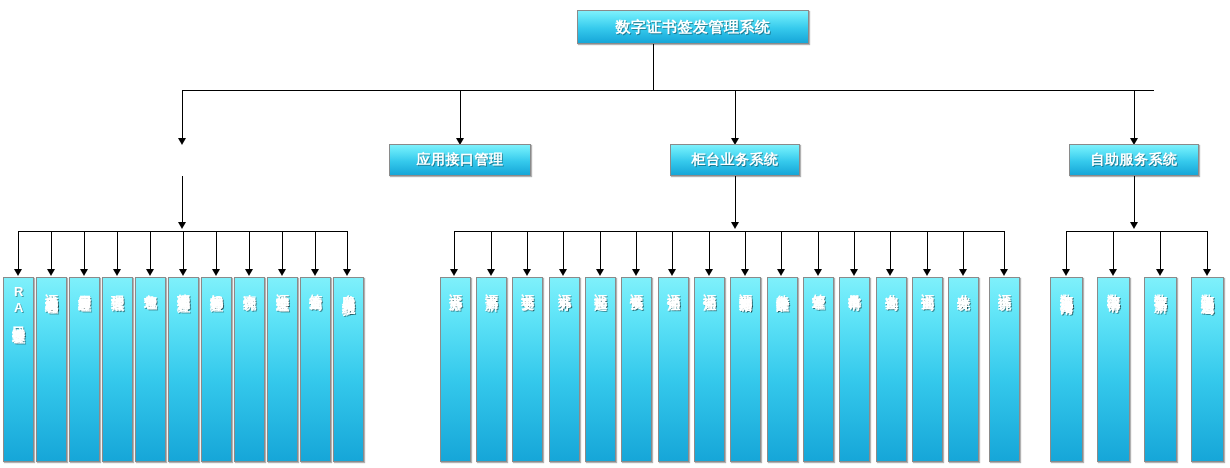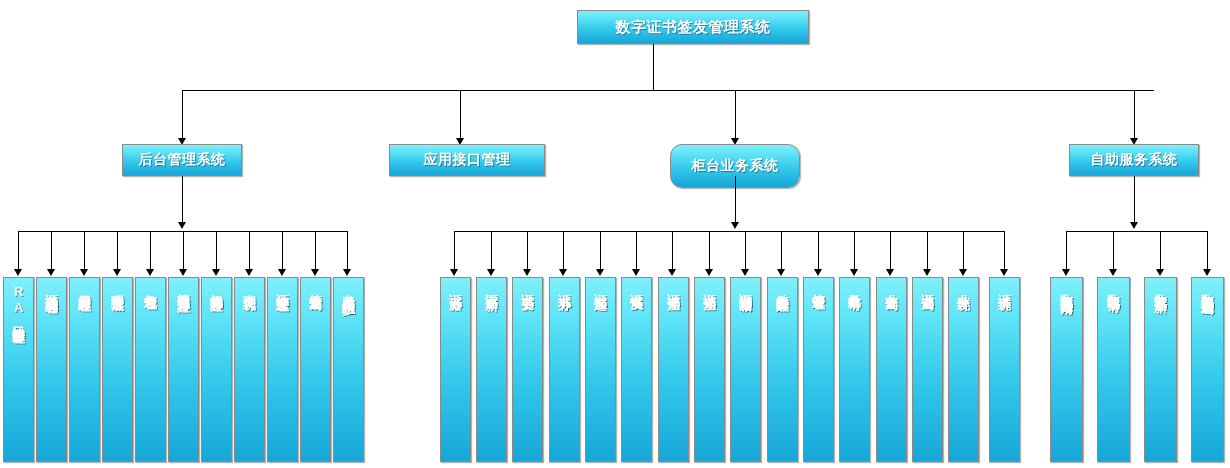--- a/index.html
+++ b/index.html
@@ -98,7 +98,6 @@
   <div class="ln v" style="left:1134px; top:90px; height:50px;"></div>
   <div class="arrow" style="left:1130px; top:138px;"></div>
 
-  <div class="node lvl2" style="left:122px; top:144px; width:120px; height:32px;">后台管理系统</div>
 
   <div class="node lvl2" style="left:389px; top:144px; width:156px; height:32px;">应用接口管理</div>
 

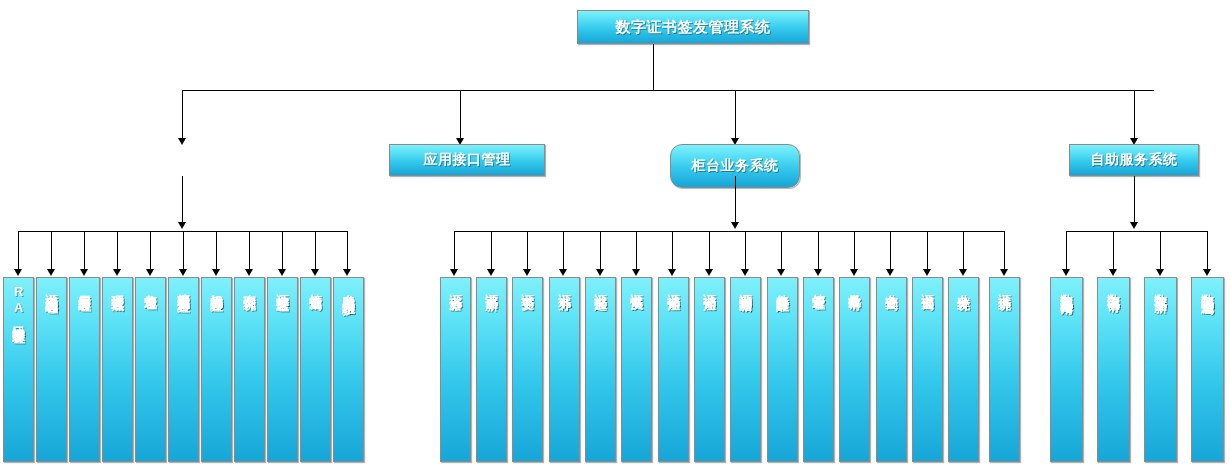--- a/index.html
+++ b/index.html
@@ -99,7 +99,7 @@
   <div class="arrow" style="left:1130px; top:138px;"></div>
 
 
-  <div class="node lvl2" style="left:389px; top:144px; width:156px; height:32px;">应用接口管理</div>
+  <div class="node lvl2" style="left:389px; top:144px; width:142px; height:32px;">应用接口管理</div>
 
   <div class="node lvl2" style="left:670px; top:144px; width:130px; height:44px;border-radius:12px;">柜台业务系统</div>
 

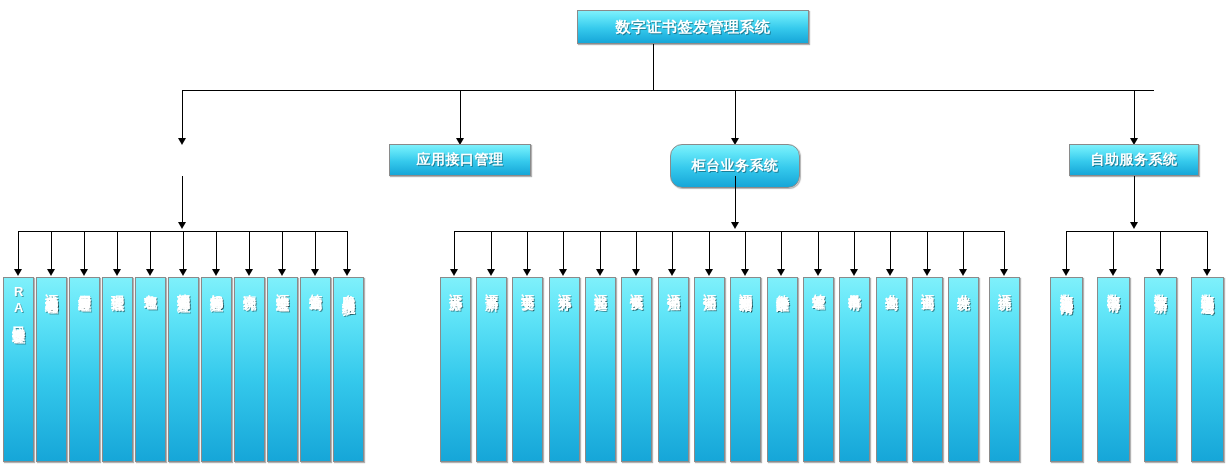--- a/index.html
+++ b/index.html
@@ -101,7 +101,7 @@
 
   <div class="node lvl2" style="left:389px; top:144px; width:142px; height:32px;">应用接口管理</div>
 
-  <div class="node lvl2" style="left:670px; top:144px; width:130px; height:44px;border-radius:12px;">柜台业务系统</div>
+  <div class="node lvl2" style="left:670px; top:144px; width:130px; height:32px;">柜台业务系统</div>
 
   <div class="node lvl2" style="left:1069px; top:144px; width:130px; height:32px;">自助服务系统</div>
 

